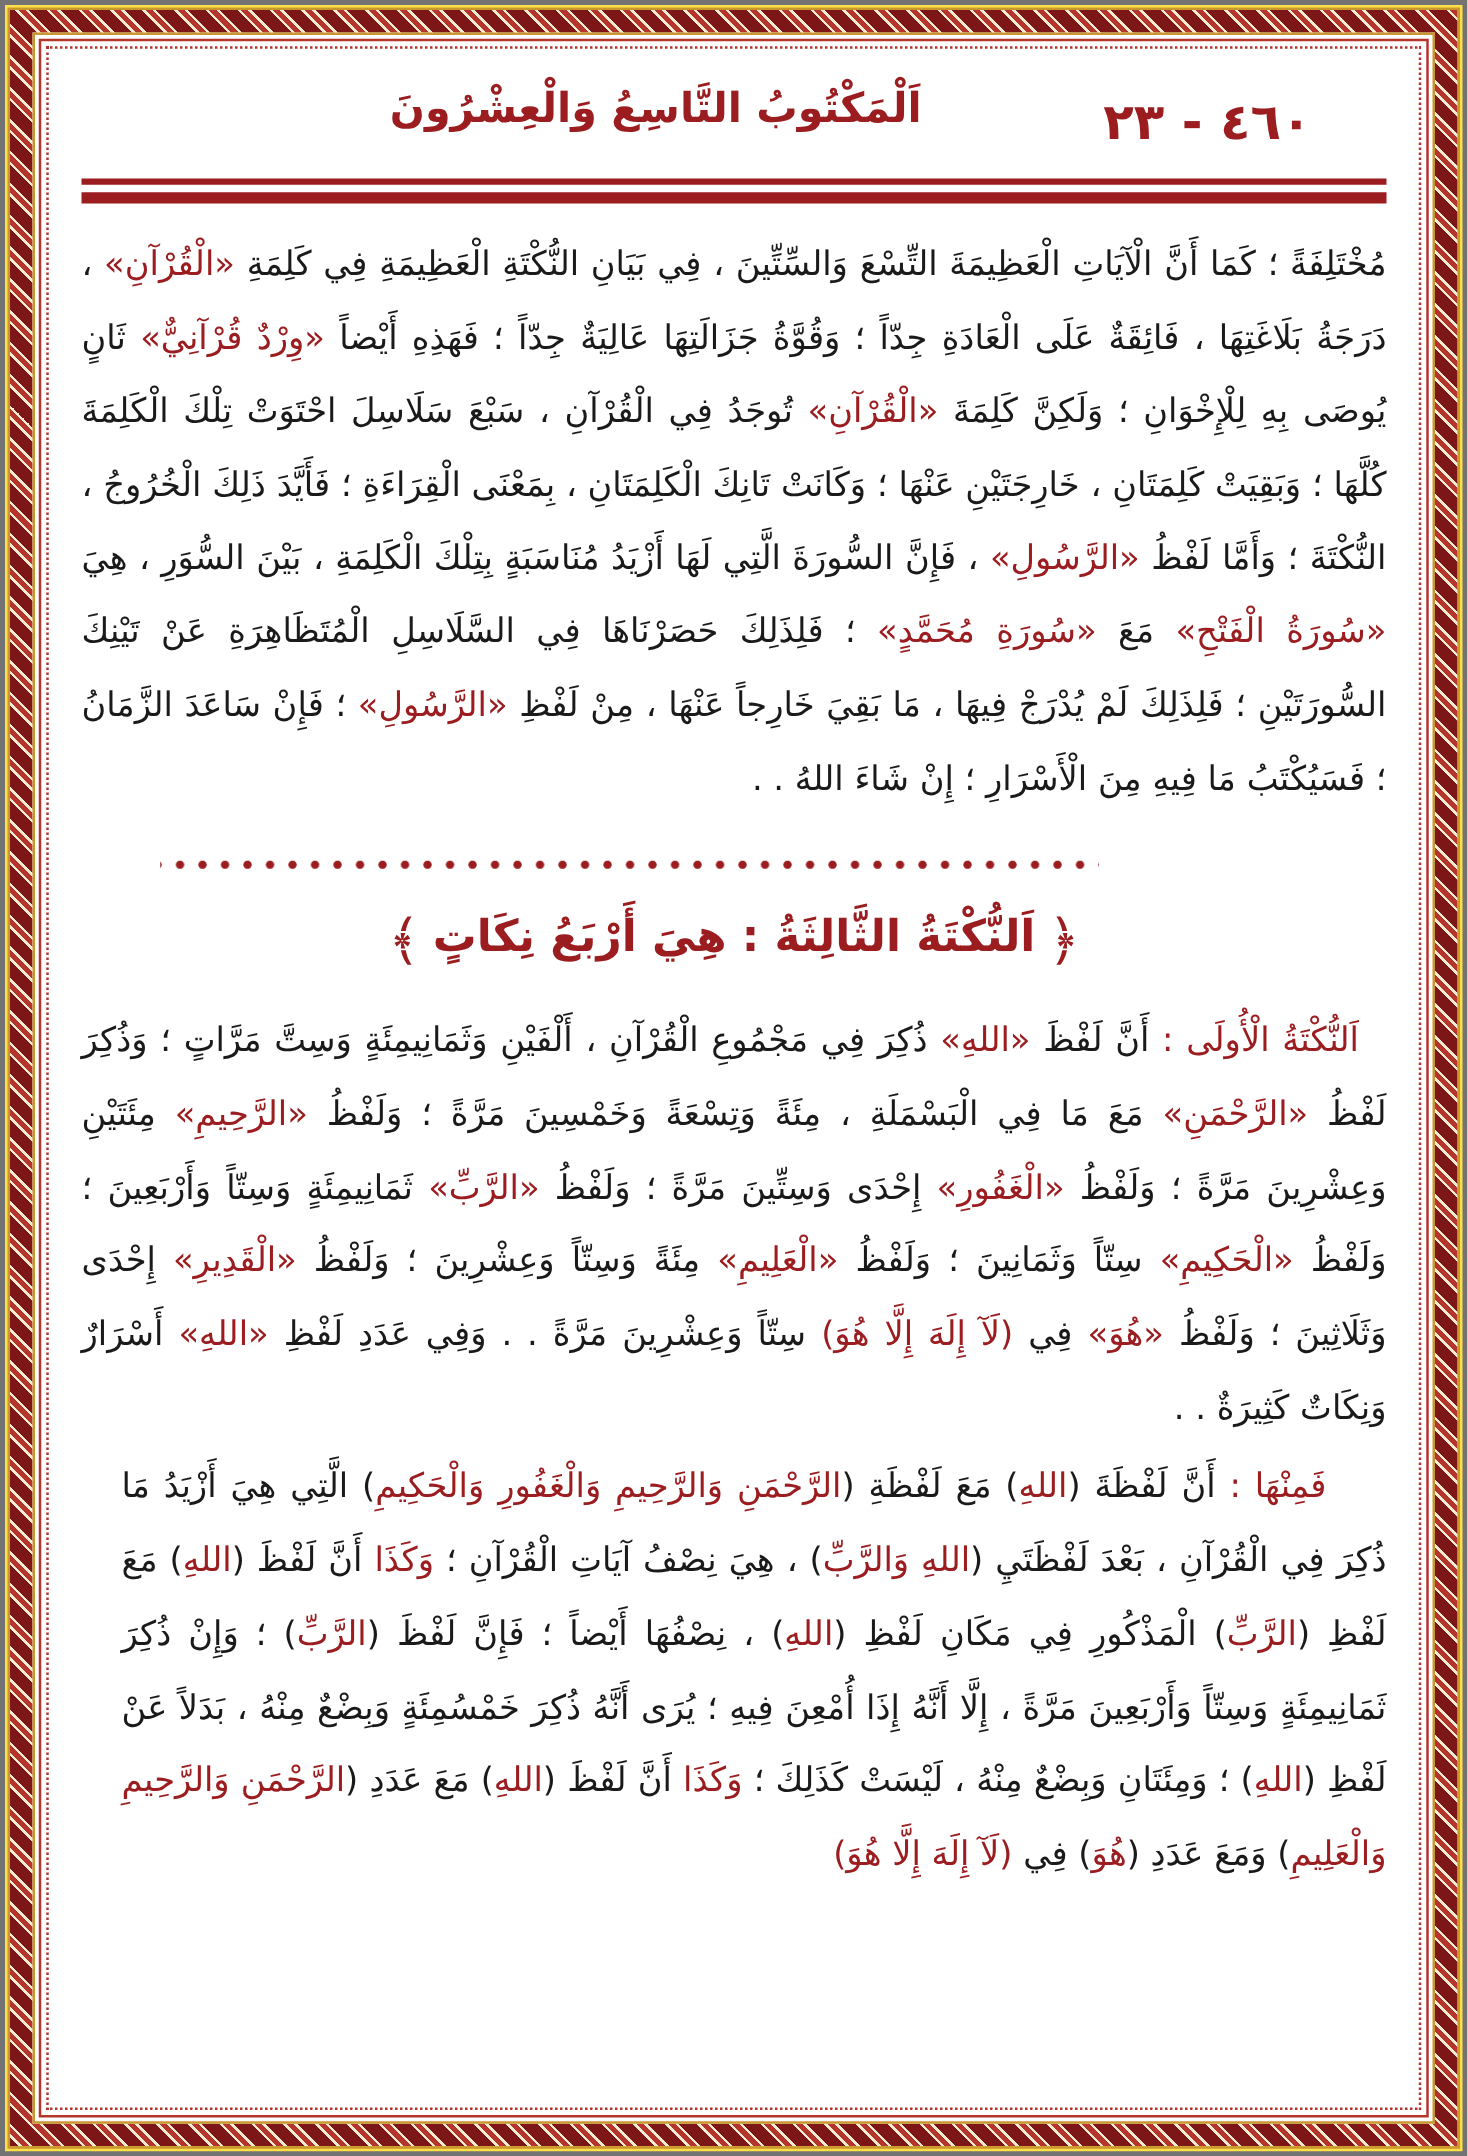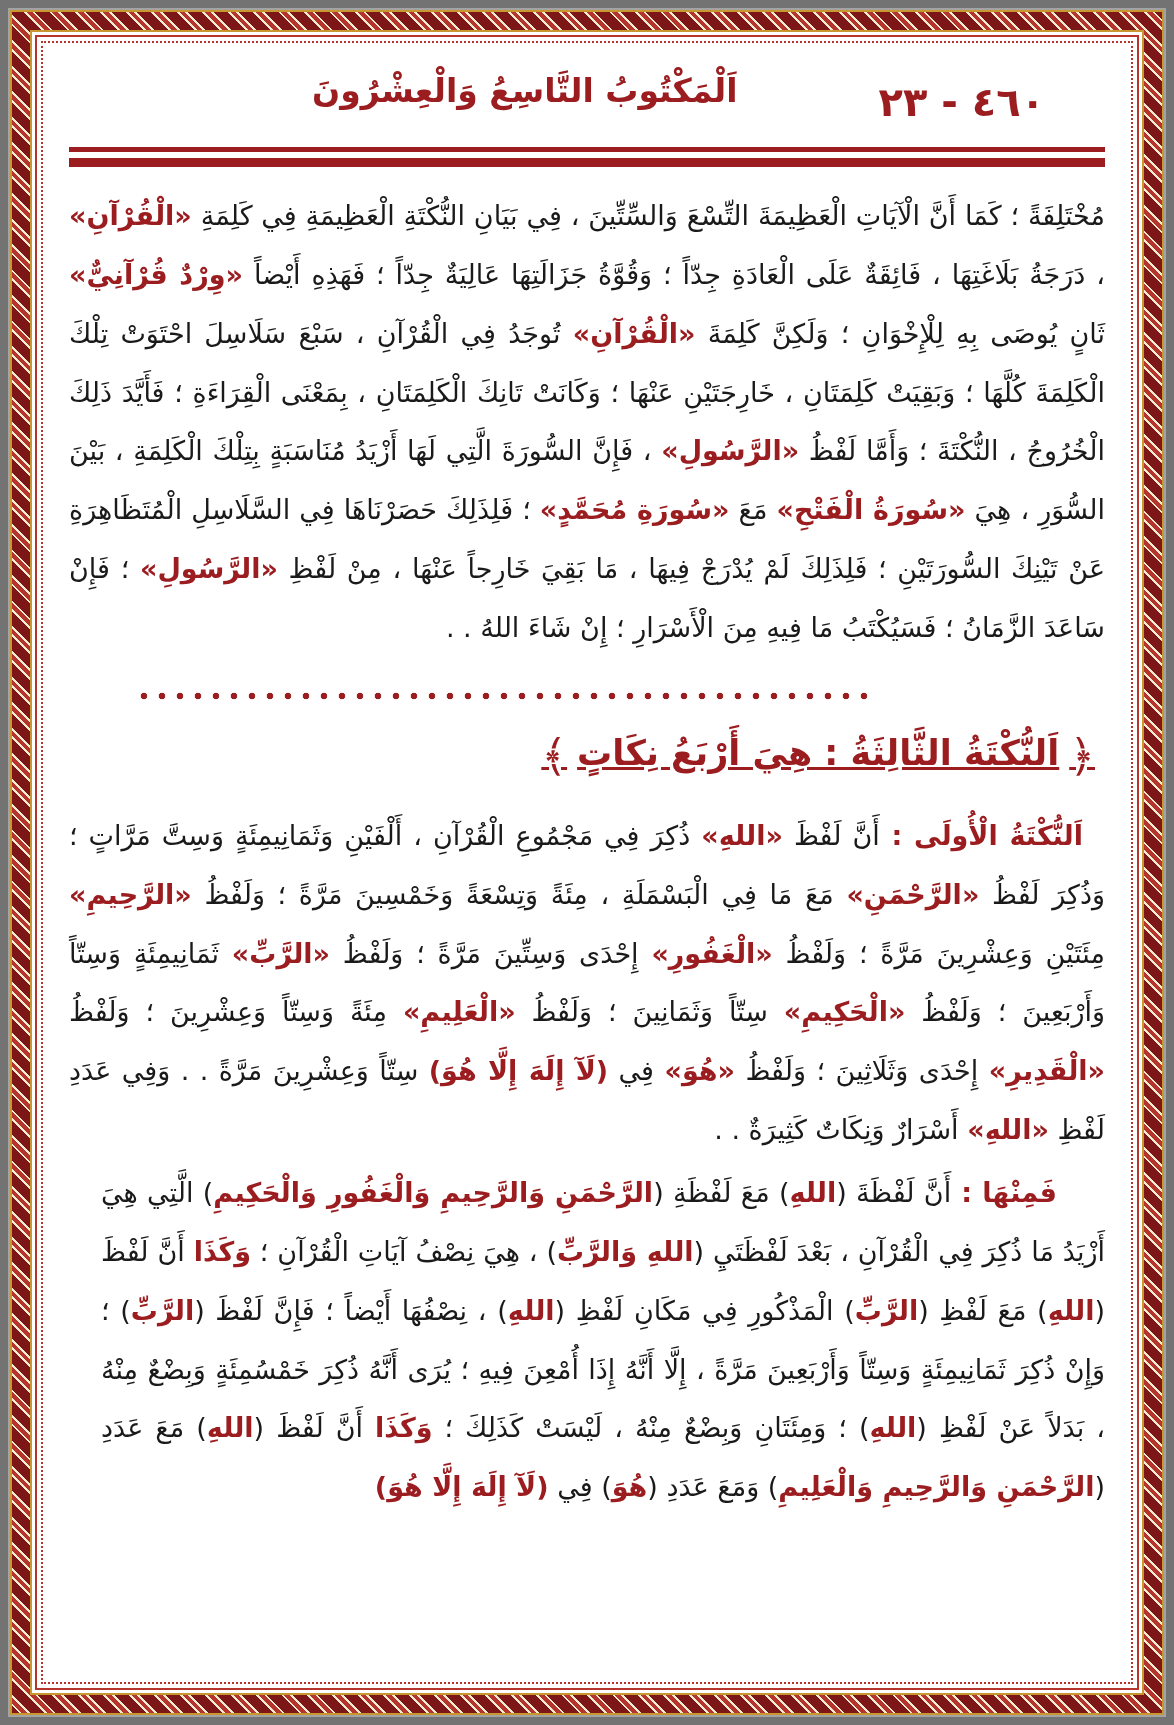--- a/index.html
+++ b/index.html
@@ -16,7 +16,7 @@
   
   .page{
     width:1174px;height:1725px;box-sizing:border-box;
-    border:8px solid #737373;padding:2px;background:#a3a3a3;
+    border:4px solid #737373;padding:2px;background:#fde047;
   }
   .band{
     width:100%;height:100%;box-sizing:border-box;

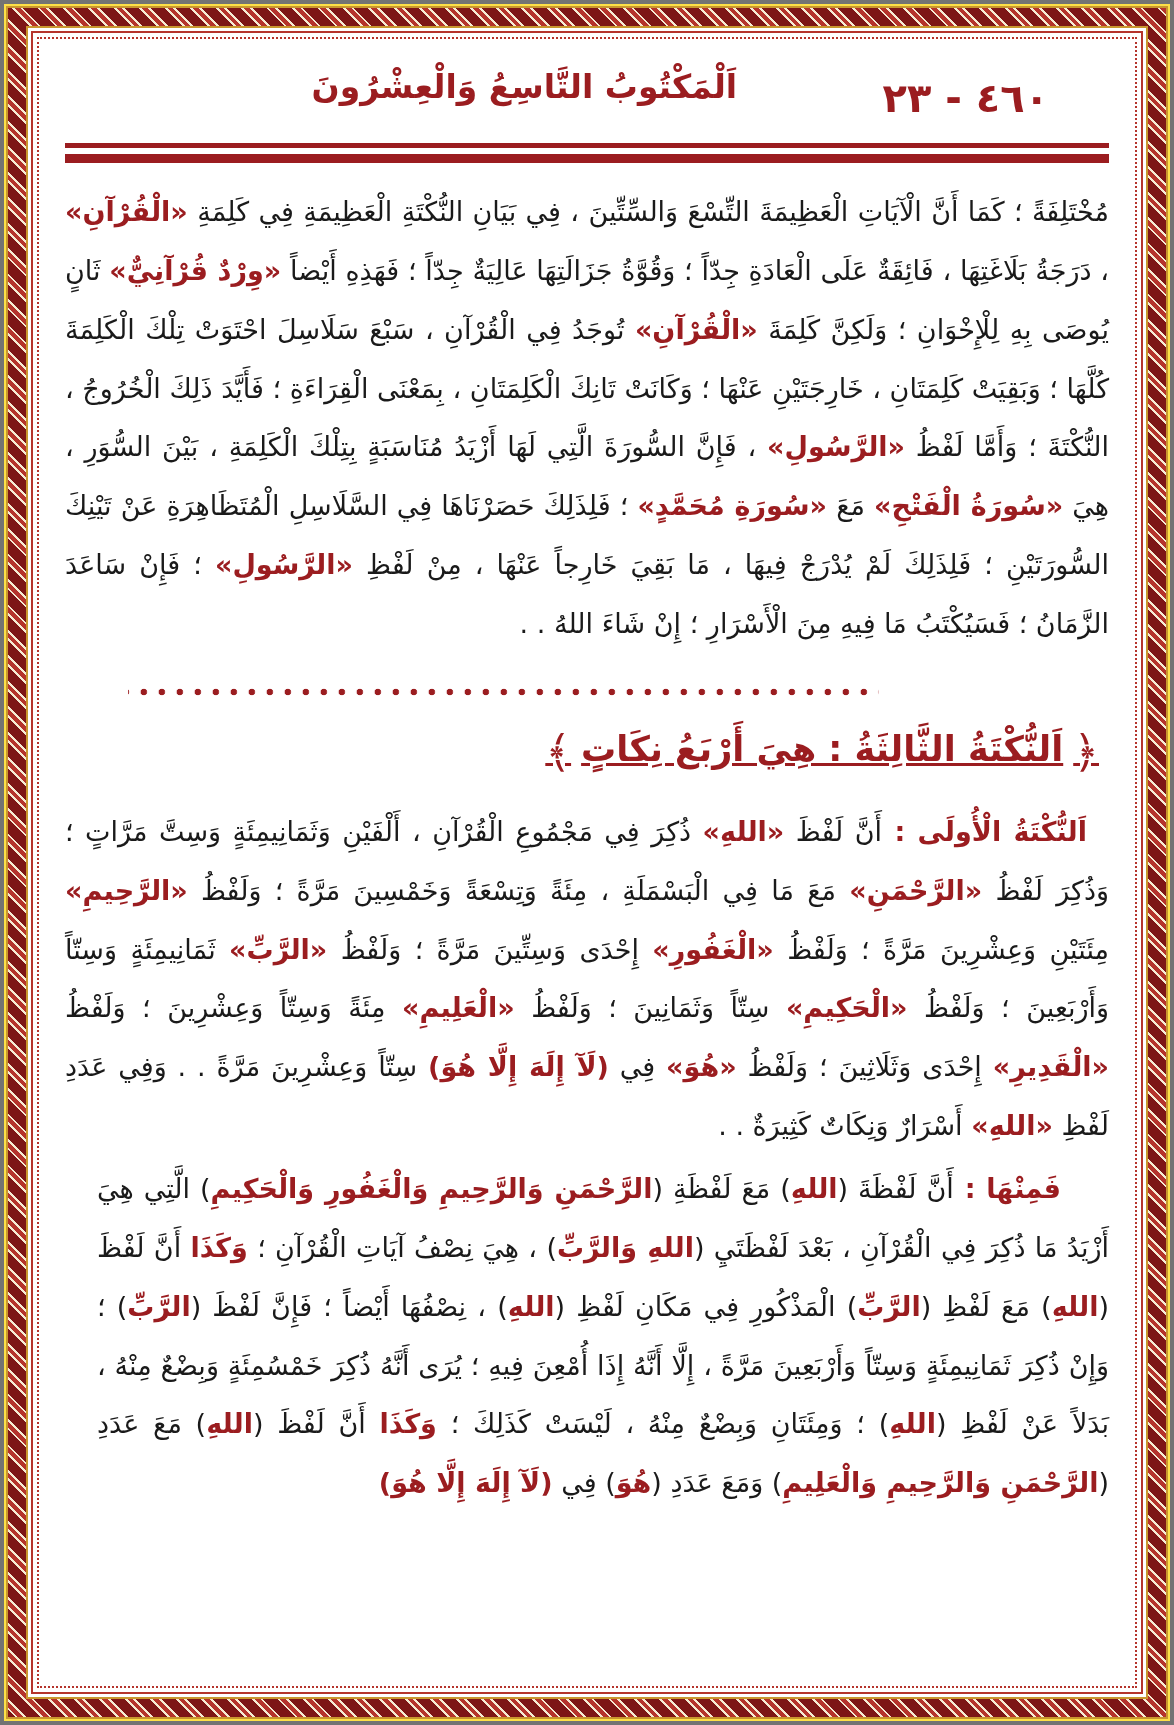--- a/index.html
+++ b/index.html
@@ -65,7 +65,7 @@
     font-size:27px;line-height:2.18;color:var(--ink);
     margin:0;
   }
-  .para .hl{color:var(--accent);font-weight:bold;}
+  .para .hl{color:var(--accent);font-weight:normal;}
   #p1{margin-top:20px;}
   #p2{text-indent:22px;}
   #p3{margin-top:4px;text-indent:48px;margin-left:32px;}

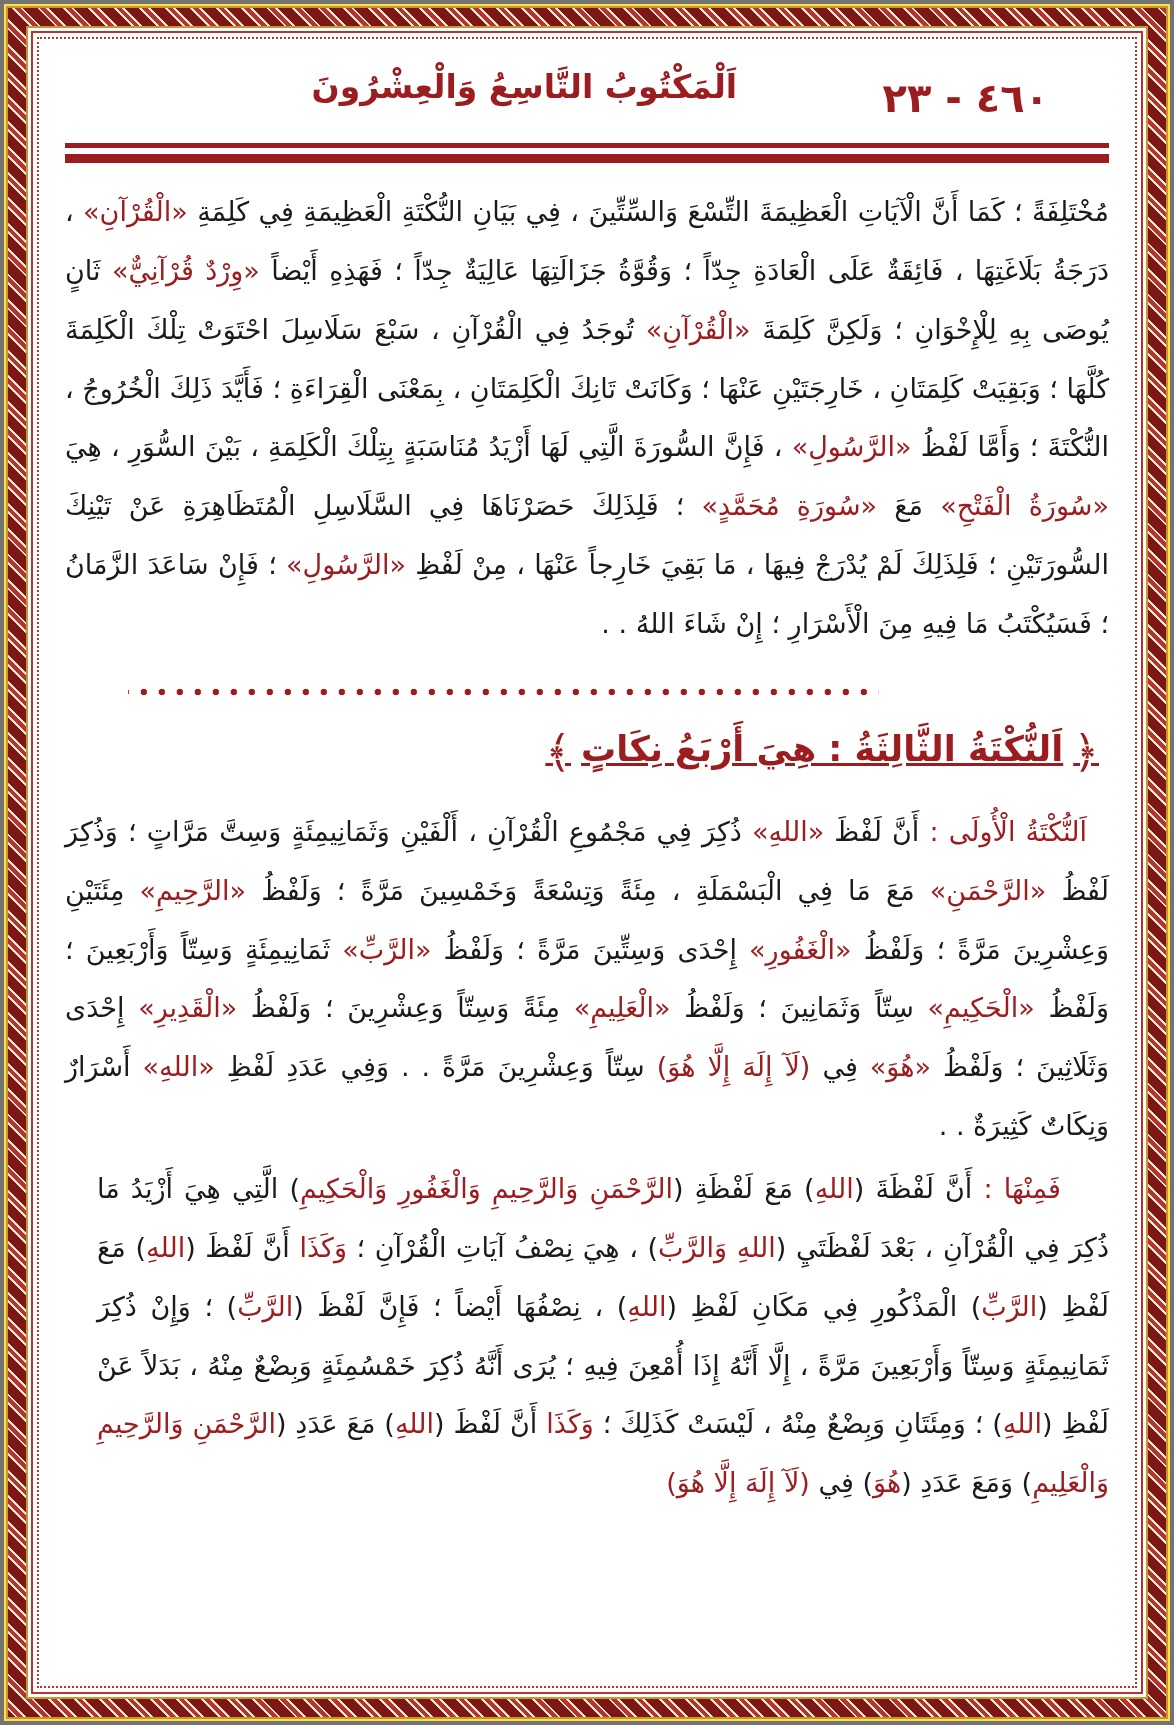--- a/index.html
+++ b/index.html
@@ -81,9 +81,9 @@
 
   
   .sec-head{
-    direction:rtl;text-align:right;
+    direction:rtl;text-align:center;
     color:var(--accent);font-weight:bold;font-size:35px;
-    margin:0 0 26px;white-space:nowrap;text-decoration:underline;
+    margin:0 0 26px;white-space:nowrap;
   }
   .sec-head .orn{font-size:44px;vertical-align:-6px;padding:0 10px;font-weight:normal;}
 </style>

